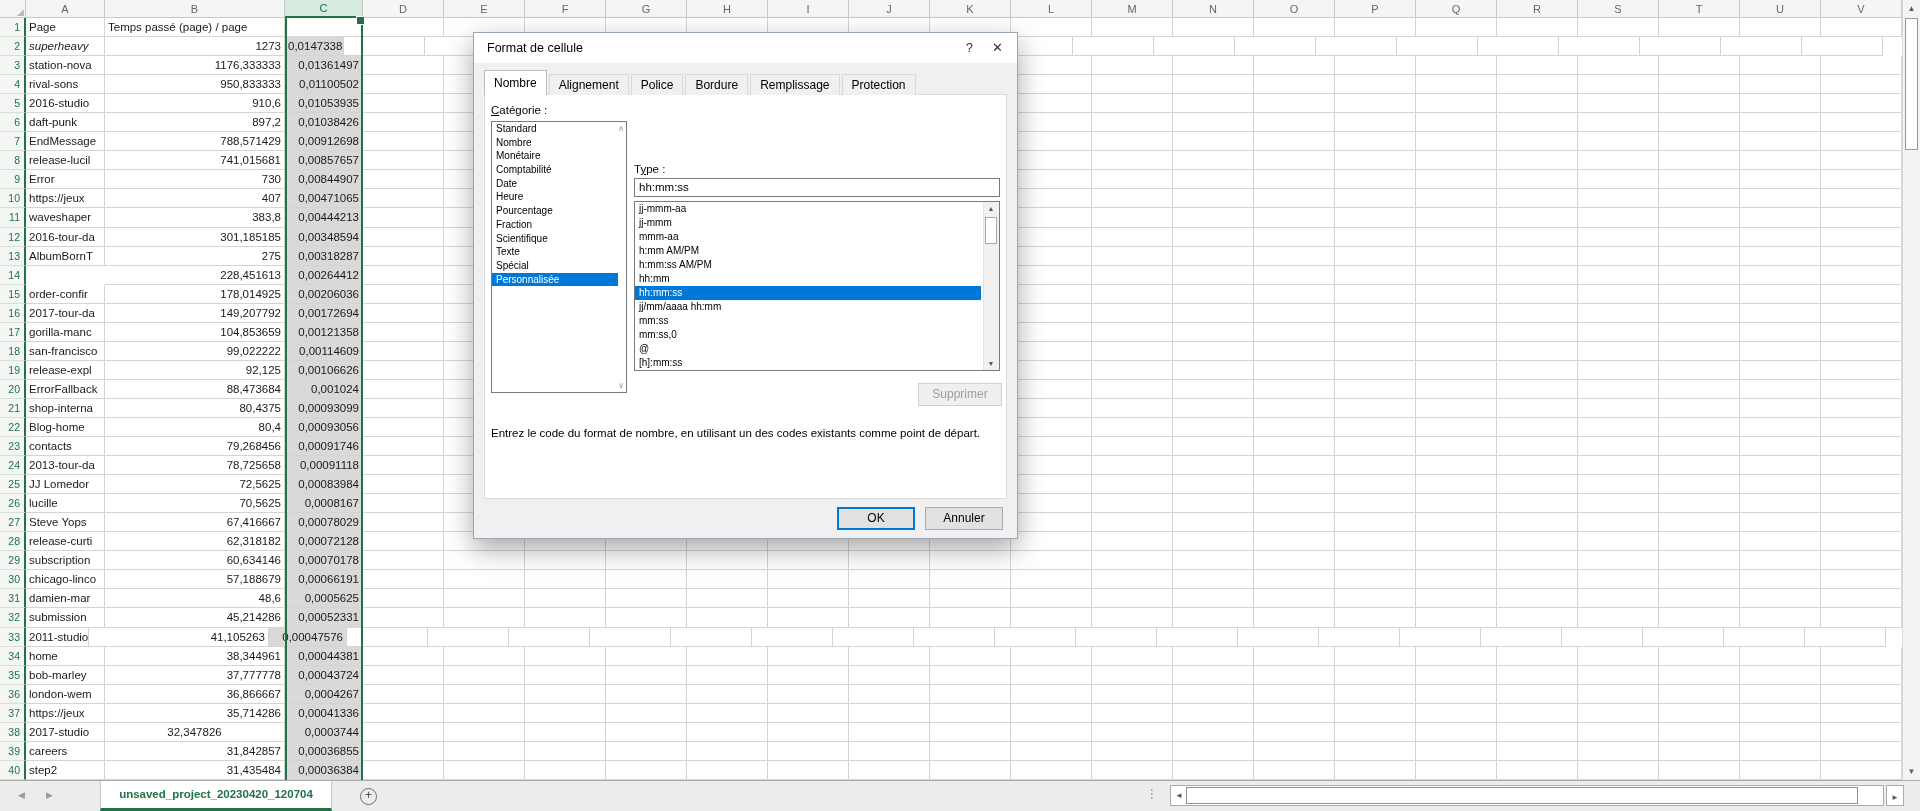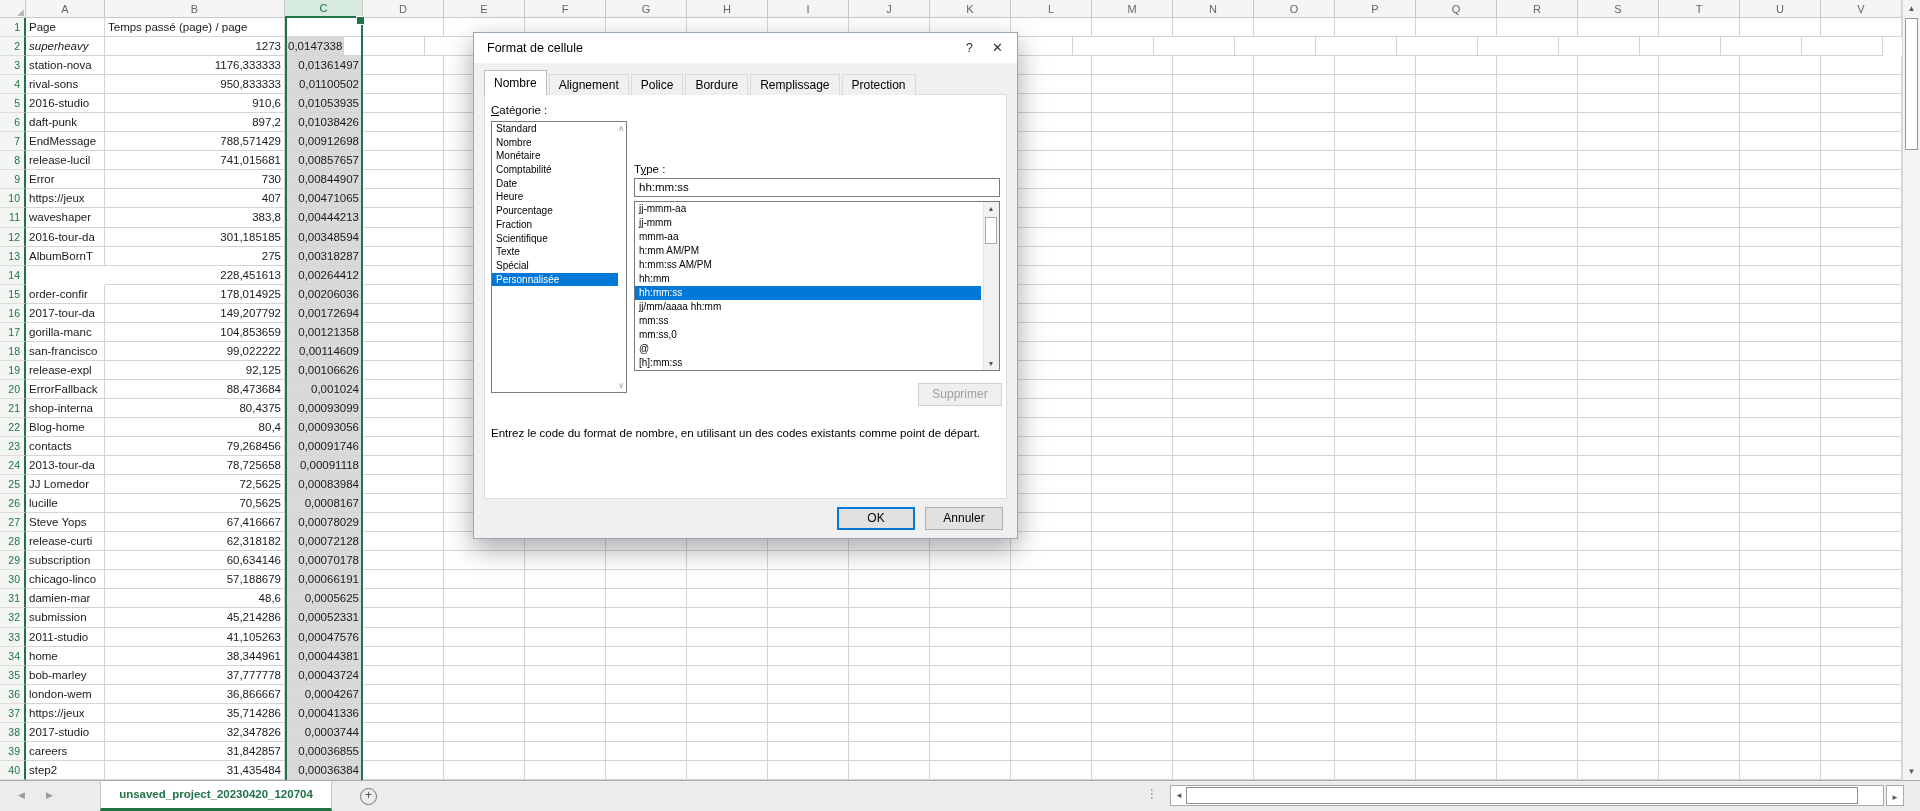--- a/index.html
+++ b/index.html
@@ -916,7 +916,7 @@
     </div>
     <div class="row">
       <div class="row-h">33</div>
-      <div class="cell" style="width: 79px;">2011-studio</div>
+      <div class="cell" style="width: 63px;">2011-studio</div>
       <div class="cell num" style="width: 180px;">41,105263</div>
       <div class="cell num c-sel" style="width: 78px;">0,00047576</div>
       <div class="cell" style="width: 81px;"></div>

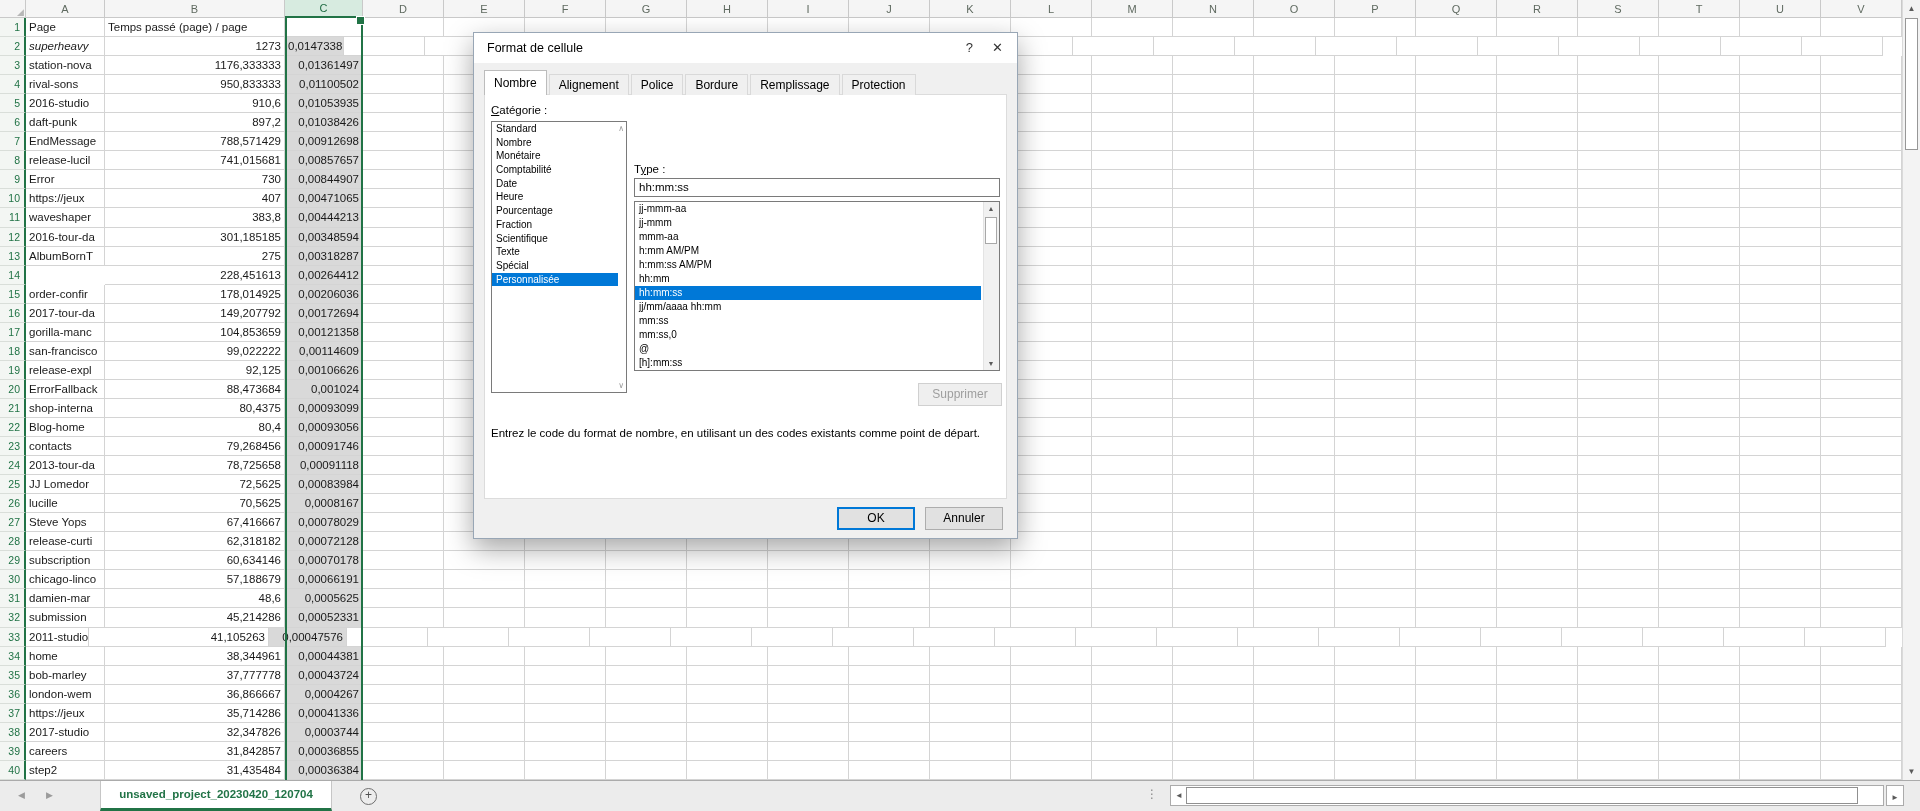--- a/index.html
+++ b/index.html
@@ -1042,7 +1042,7 @@
     <div class="row">
       <div class="row-h">38</div>
       <div class="cell" style="width: 79px;">2017-studio</div>
-      <div class="cell num" style="width: 180px;">32,347826</div>
+      <div class="cell num" style="width: 180px; text-align: center;">32,347826</div>
       <div class="cell num c-sel" style="width: 78px;">0,0003744</div>
       <div class="cell" style="width: 81px;"></div>
       <div class="cell" style="width: 81px;"></div>

